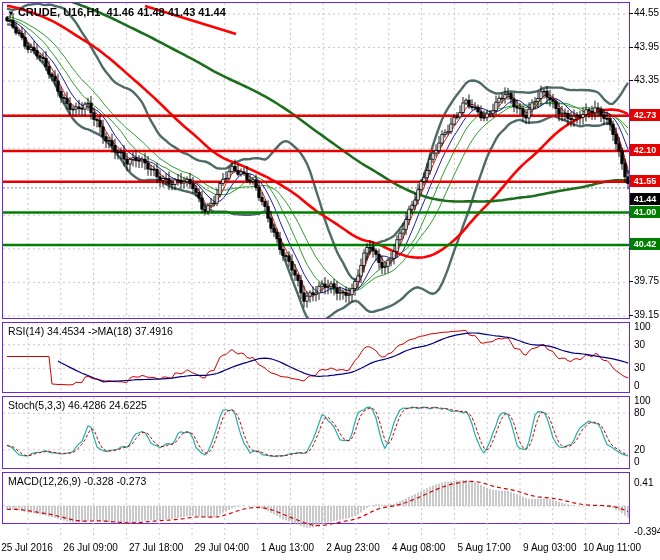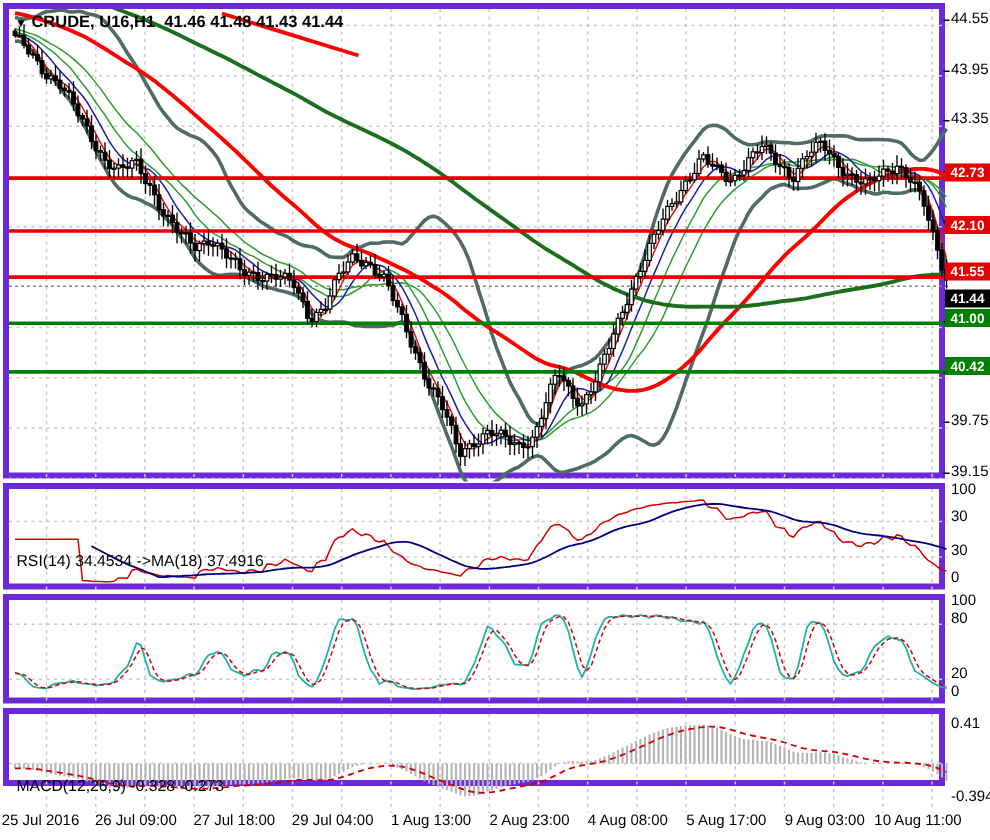--- a/index.html
+++ b/index.html
@@ -5,7 +5,7 @@
   html,body{margin:0;padding:0;background:#fff;}
   .screen{position:relative;width:660px;height:560px;background:#ffffff;overflow:hidden;
           font-family:"Liberation Sans",sans-serif;}
-  .panel{position:absolute;left:2px;width:628px;border:4px solid #6d28d9;background:#fff;box-sizing:border-box;}
+  .panel{position:absolute;left:2px;width:628px;border:1px solid #6d28d9;background:#fff;box-sizing:border-box;}
   .panel svg{position:absolute;left:0;top:0;}
   .title-row{position:absolute;top:3px;left:4px;font:bold 11px "Liberation Sans",sans-serif;color:#000;white-space:nowrap;z-index:5;}
   .dd{font-size:8px;margin-right:3px;cursor:pointer;}

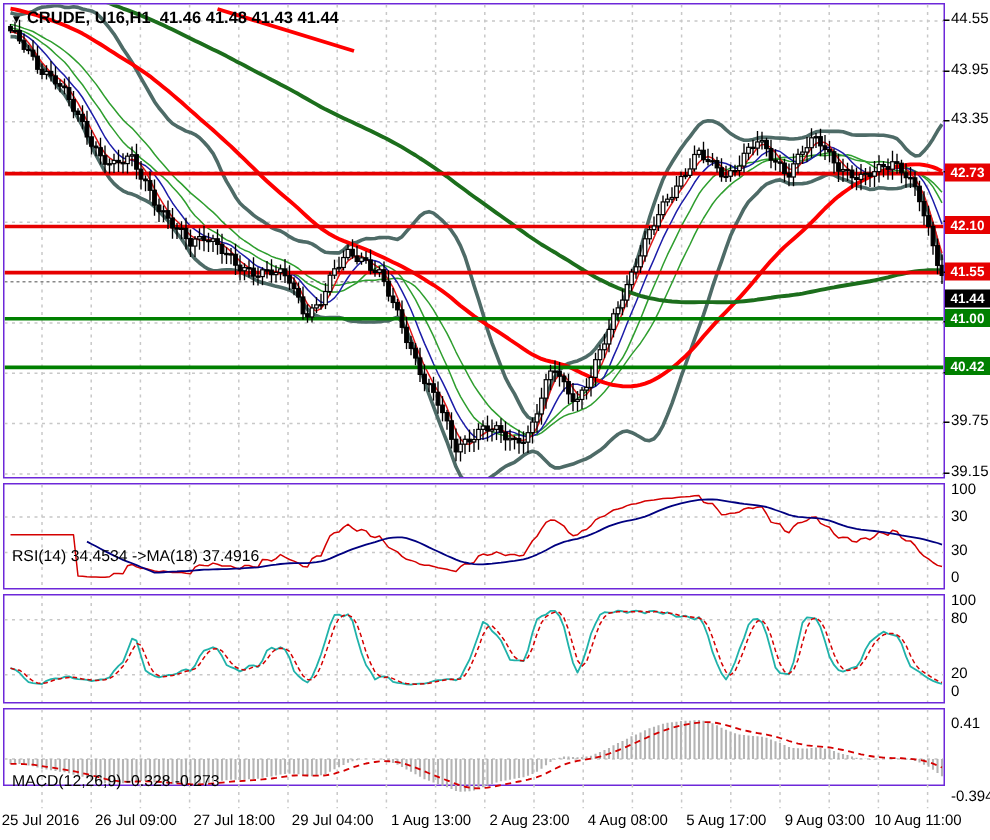--- a/index.html
+++ b/index.html
@@ -9,7 +9,7 @@
   .panel svg{position:absolute;left:0;top:0;}
   .title-row{position:absolute;top:3px;left:4px;font:bold 11px "Liberation Sans",sans-serif;color:#000;white-space:nowrap;z-index:5;}
   .dd{font-size:8px;margin-right:3px;cursor:pointer;}
-  .ind-label{position:absolute;top:2px;left:5px;font:10.5px "Liberation Sans",sans-serif;color:#000;white-space:nowrap;z-index:5;margin-top:40px;}
+  .ind-label{position:absolute;top:2px;left:5px;font:10.5px "Liberation Sans",sans-serif;color:#000;white-space:nowrap;z-index:5;}
   .axis-overlay{position:absolute;left:0;top:0;width:660px;height:420px;pointer-events:none;}
   .ylab{position:absolute;left:634px;font:10px "Liberation Sans",sans-serif;color:#000;}
   .tick{position:absolute;left:629px;width:4px;height:1px;background:#000;}

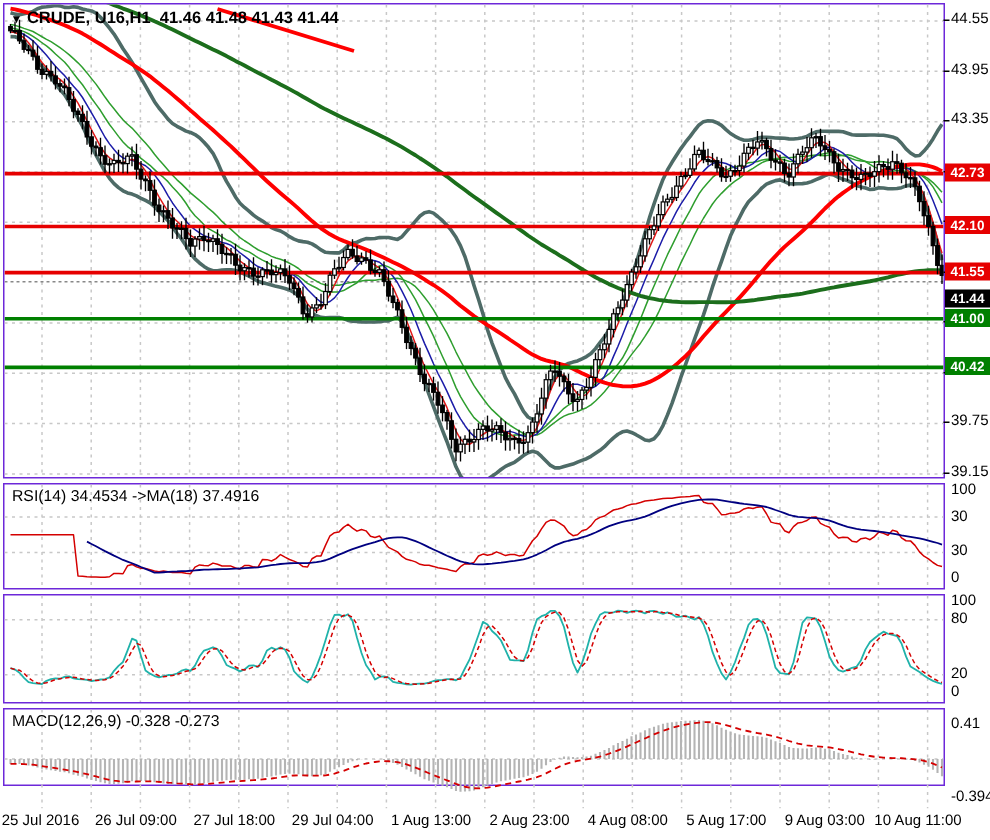--- a/index.html
+++ b/index.html
@@ -545,6 +545,7 @@
         <polyline points="4.0,48.4 7.0,49.4 10.0,51.5 13.0,54.9 16.0,57.8 19.0,58.4 22.0,58.8 25.0,59.0 28.0,56.9 31.0,55.8 34.0,55.3 37.0,55.5 40.0,54.3 43.0,53.9 46.0,55.2 49.0,55.8 52.0,55.9 55.0,56.3 58.0,57.0 61.0,56.6 64.0,56.0 67.0,55.7 70.0,54.6 73.0,50.2 76.0,46.9 79.0,44.3 82.0,36.8 85.0,28.8 88.0,30.1 91.0,40.3 94.0,50.0 97.0,52.1 100.0,53.7 103.0,54.6 106.0,53.8 109.0,53.0 112.0,52.9 115.0,52.0 118.0,50.1 121.0,49.3 124.0,50.3 127.0,46.7 130.0,40.7 133.0,36.7 136.0,35.8 139.0,34.5 142.0,35.8 145.0,40.4 148.0,46.3 151.0,47.8 154.0,48.9 157.0,50.6 160.0,49.3 163.0,46.8 166.0,46.6 169.0,47.7 172.0,43.3 175.0,36.6 178.0,34.8 181.0,36.1 184.0,34.5 187.0,36.1 190.0,41.5 193.0,50.5 196.0,53.7 199.0,56.3 202.0,58.0 205.0,54.3 208.0,47.4 211.0,39.3 214.0,29.9 217.0,19.8 220.0,13.0 223.0,12.8 226.0,14.0 229.0,12.5 232.0,16.9 235.0,28.2 238.0,38.3 241.0,46.3 244.0,50.6 247.0,56.0 250.0,54.3 253.0,53.9 256.0,54.7 259.0,57.6 262.0,58.2 265.0,58.5 268.0,59.2 271.0,59.4 274.0,58.9 277.0,58.8 280.0,58.8 283.0,58.0 286.0,57.0 289.0,56.5 292.0,56.3 295.0,55.7 298.0,55.8 301.0,56.5 304.0,54.6 307.0,48.5 310.0,42.8 313.0,34.7 316.0,26.3 319.0,17.6 322.0,19.3 325.0,23.7 328.0,26.3 331.0,30.0 334.0,36.4 337.0,42.9 340.0,43.3 343.0,43.3 346.0,43.8 349.0,36.4 352.0,24.8 355.0,15.8 358.0,13.8 361.0,12.7 364.0,10.3 367.0,10.2 370.0,13.7 373.0,21.0 376.0,33.5 379.0,44.9 382.0,51.4 385.0,45.1 388.0,36.1 391.0,25.5 394.0,18.7 397.0,12.9 400.0,11.1 403.0,11.4 406.0,11.2 409.0,10.1 412.0,10.5 415.0,11.6 418.0,10.6 421.0,10.1 424.0,10.8 427.0,11.9 430.0,10.4 433.0,10.3 436.0,11.3 439.0,12.2 442.0,11.3 445.0,12.5 448.0,14.3 451.0,14.1 454.0,13.5 457.0,14.7 460.0,16.0 463.0,14.4 466.0,19.2 469.0,27.0 472.0,37.6 475.0,45.2 478.0,51.9 481.0,56.0 484.0,51.1 487.0,44.5 490.0,35.7 493.0,28.4 496.0,19.5 499.0,16.0 502.0,15.6 505.0,18.0 508.0,25.7 511.0,36.7 514.0,48.1 517.0,51.7 520.0,52.1 523.0,52.5 526.0,44.5 529.0,31.3 532.0,18.1 535.0,14.6 538.0,14.9 541.0,15.5 544.0,21.1 547.0,30.5 550.0,40.8 553.0,46.3 556.0,49.7 559.0,50.7 562.0,49.6 565.0,48.2 568.0,47.5 571.0,43.1 574.0,35.9 577.0,31.0 580.0,28.5 583.0,26.2 586.0,24.1 589.0,25.5 592.0,26.3 595.0,27.0 598.0,32.0 601.0,40.6 604.0,47.4 607.0,49.2 610.0,51.0 613.0,53.3 616.0,55.3 619.0,56.9 622.0,58.1 625.0,59.0" fill="none" stroke="#20b2aa" stroke-width="1.2" stroke-linejoin="round"></polyline>
         <polyline points="4.0,48.4 7.0,49.4 10.0,49.8 13.0,51.9 16.0,54.8 19.0,57.0 22.0,58.3 25.0,58.7 28.0,58.2 31.0,57.2 34.0,56.0 37.0,55.5 40.0,55.0 43.0,54.6 46.0,54.5 49.0,55.0 52.0,55.6 55.0,56.0 58.0,56.4 61.0,56.6 64.0,56.5 67.0,56.1 70.0,55.4 73.0,53.5 76.0,50.5 79.0,47.1 82.0,42.7 85.0,36.7 88.0,31.9 91.0,33.1 94.0,40.2 97.0,47.5 100.0,52.0 103.0,53.5 106.0,54.1 109.0,53.8 112.0,53.3 115.0,52.6 118.0,51.6 121.0,50.5 124.0,49.9 127.0,48.8 130.0,45.9 133.0,41.4 136.0,37.7 139.0,35.7 142.0,35.4 145.0,36.9 148.0,40.8 151.0,44.8 154.0,47.7 157.0,49.1 160.0,49.6 163.0,48.9 166.0,47.6 169.0,47.1 172.0,45.9 175.0,42.5 178.0,38.2 181.0,35.8 184.0,35.1 187.0,35.5 190.0,37.3 193.0,42.7 196.0,48.5 199.0,53.5 202.0,56.0 205.0,56.2 208.0,53.2 211.0,47.0 214.0,38.8 217.0,29.6 220.0,20.9 223.0,15.2 226.0,13.3 229.0,13.1 232.0,14.5 235.0,19.2 238.0,27.8 241.0,37.6 244.0,45.1 247.0,51.0 250.0,53.6 253.0,54.7 256.0,54.3 259.0,55.4 262.0,56.8 265.0,58.1 268.0,58.6 271.0,59.0 274.0,59.2 277.0,59.0 280.0,58.8 283.0,58.5 286.0,57.9 289.0,57.2 292.0,56.6 295.0,56.2 298.0,55.9 301.0,56.0 304.0,55.6 307.0,53.2 310.0,48.6 313.0,42.0 316.0,34.6 319.0,26.2 322.0,21.1 325.0,20.2 328.0,23.1 331.0,26.7 334.0,30.9 337.0,36.5 340.0,40.9 343.0,43.2 346.0,43.5 349.0,41.2 352.0,35.0 355.0,25.6 358.0,18.1 361.0,14.1 364.0,12.2 367.0,11.1 370.0,11.4 373.0,15.0 376.0,22.8 379.0,33.2 382.0,43.3 385.0,47.1 388.0,44.2 391.0,35.5 394.0,26.7 397.0,19.0 400.0,14.2 403.0,11.8 406.0,11.2 409.0,10.9 412.0,10.6 415.0,10.7 418.0,10.9 421.0,10.8 424.0,10.5 427.0,10.9 430.0,11.0 433.0,10.9 436.0,10.7 439.0,11.3 442.0,11.6 445.0,12.0 448.0,12.7 451.0,13.6 454.0,14.0 457.0,14.1 460.0,14.7 463.0,15.0 466.0,16.5 469.0,20.2 472.0,27.9 475.0,36.6 478.0,44.9 481.0,51.0 484.0,53.0 487.0,50.5 490.0,43.7 493.0,36.2 496.0,27.9 499.0,21.3 502.0,17.0 505.0,16.5 508.0,19.8 511.0,26.8 514.0,36.8 517.0,45.5 520.0,50.7 523.0,52.1 526.0,49.7 529.0,42.8 532.0,31.3 535.0,21.3 538.0,15.9 541.0,15.0 544.0,17.2 547.0,22.4 550.0,30.8 553.0,39.2 556.0,45.6 559.0,48.9 562.0,50.0 565.0,49.5 568.0,48.4 571.0,46.2 574.0,42.2 577.0,36.7 580.0,31.8 583.0,28.6 586.0,26.2 589.0,25.3 592.0,25.3 595.0,26.3 598.0,28.4 601.0,33.2 604.0,40.0 607.0,45.7 610.0,49.2 613.0,51.2 616.0,53.2 619.0,55.2 622.0,56.8 625.0,58.0" fill="none" stroke="#d40000" stroke-width="1" stroke-linejoin="round" stroke-dasharray="3,2"></polyline>
       </svg>
+    <div class="ind-label">Stoch(5,3,3) 46.4286 24.6225</div>
   </div>
 
   <div class="panel" id="panel-macd" style="top:472px;height:52px;">

